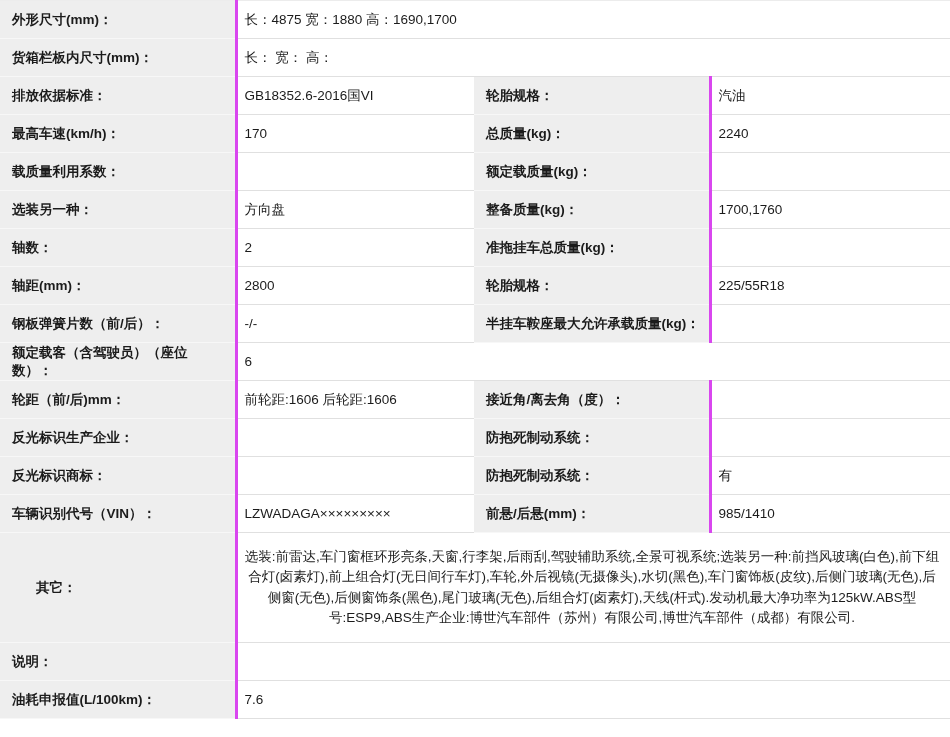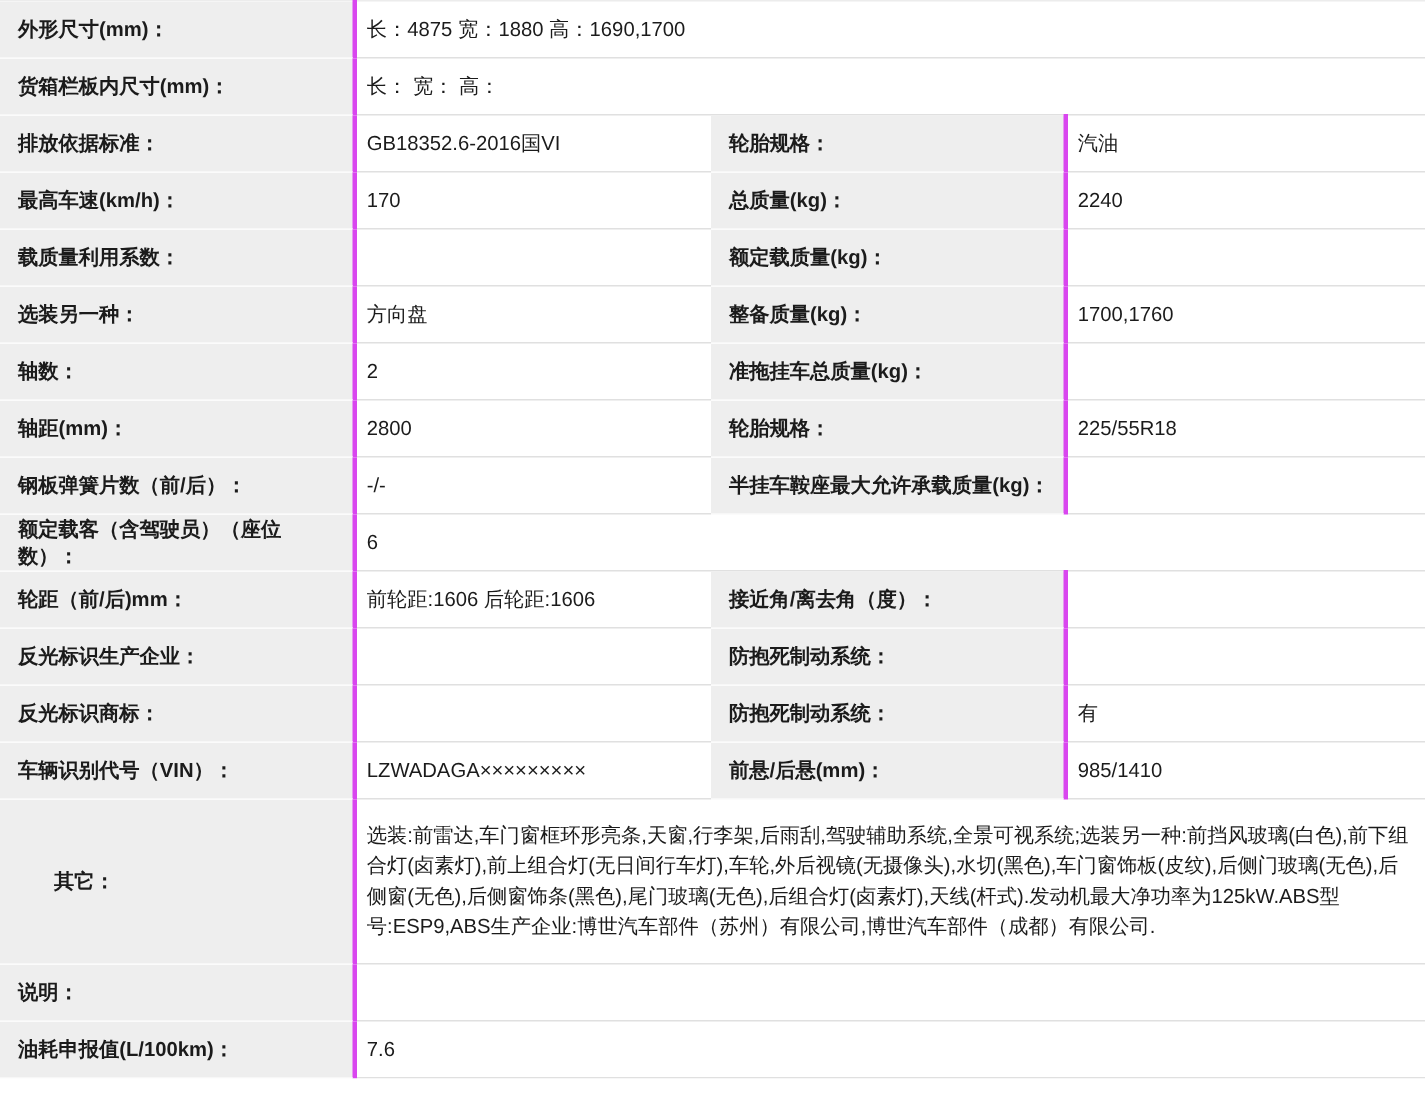--- a/index.html
+++ b/index.html
@@ -39,6 +39,7 @@
     padding: 9px 10px 9px 7px;
     line-height: 1.5;
     vertical-align: middle;
+    text-align: center;
   }
 </style>
 </head>

